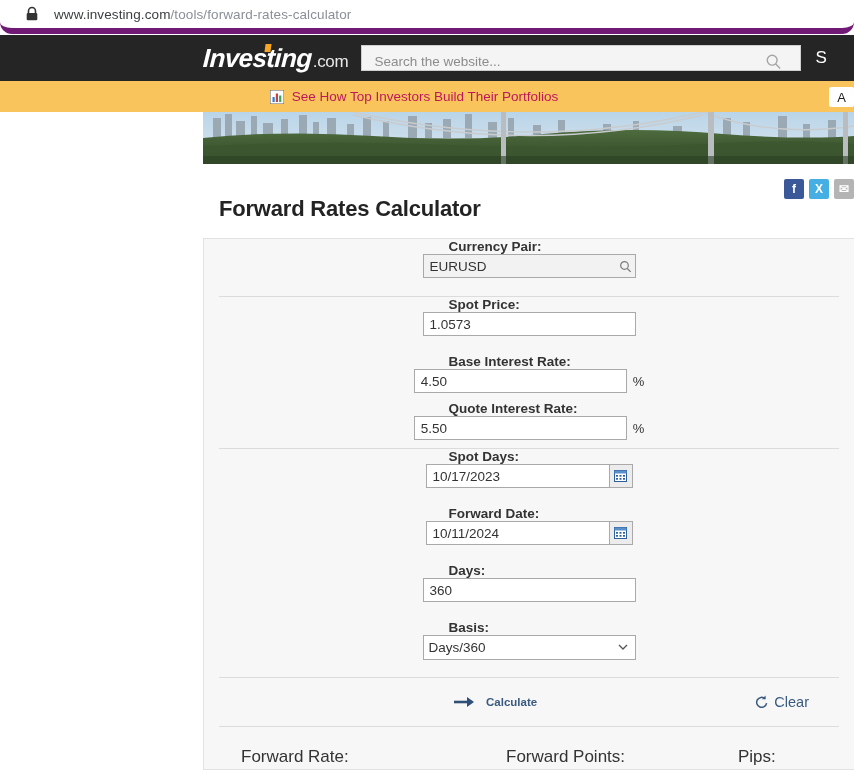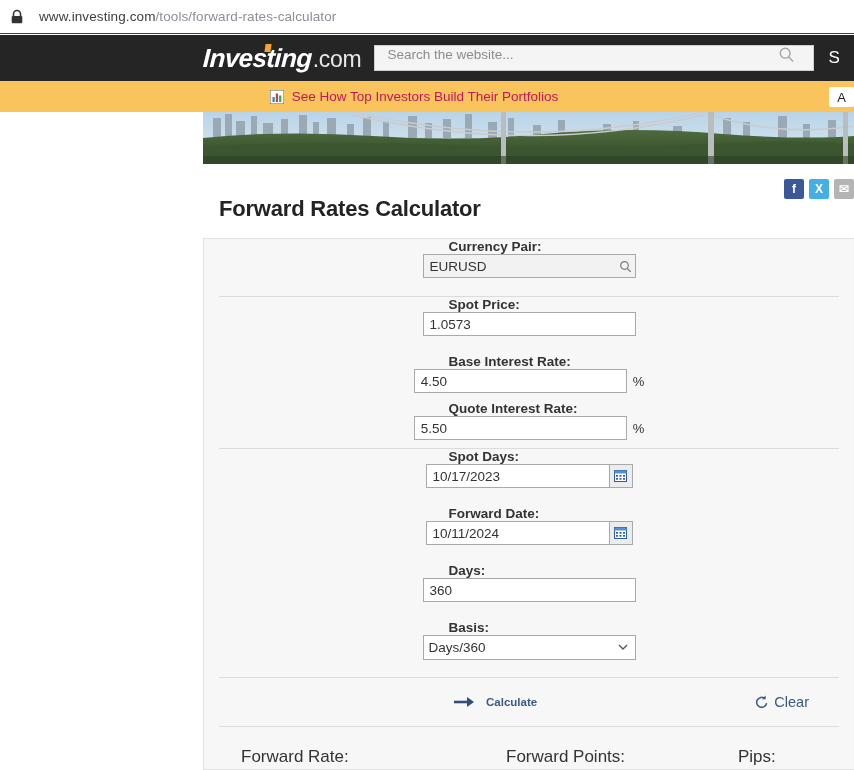--- a/index.html
+++ b/index.html
@@ -17,8 +17,9 @@
     background: #ffffff;
     display: flex;
     align-items: center;
-    padding-left: 9px;
-    border-bottom: 1px solid #701a75;
+    padding-left: 24px;
+    border-bottom: 6px solid #701a75;
+    border-radius: 12px;
   }
   .lock-icon { width: 16px; height: 16px; margin-right: 14px; flex: none; }
   .url-text {

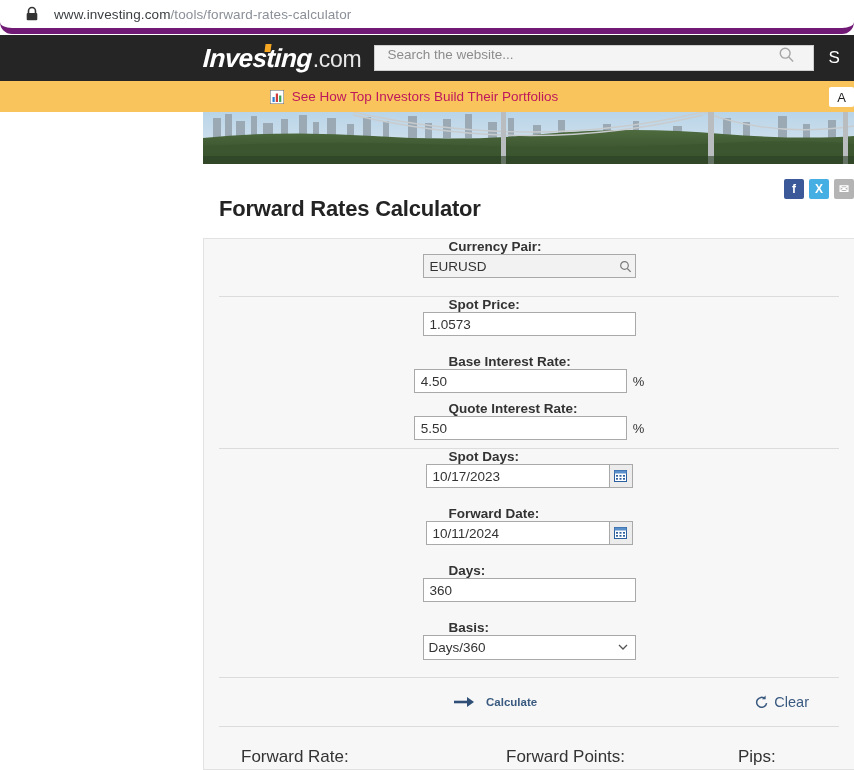--- a/index.html
+++ b/index.html
@@ -56,7 +56,7 @@
     transform: skewX(-3deg);
   }
   .logo-dot {
-    font-size: 23px;
+    font-size: 17px;
     color: #e8e8e8;
     letter-spacing: -0.3px;
     margin-left: 1px;

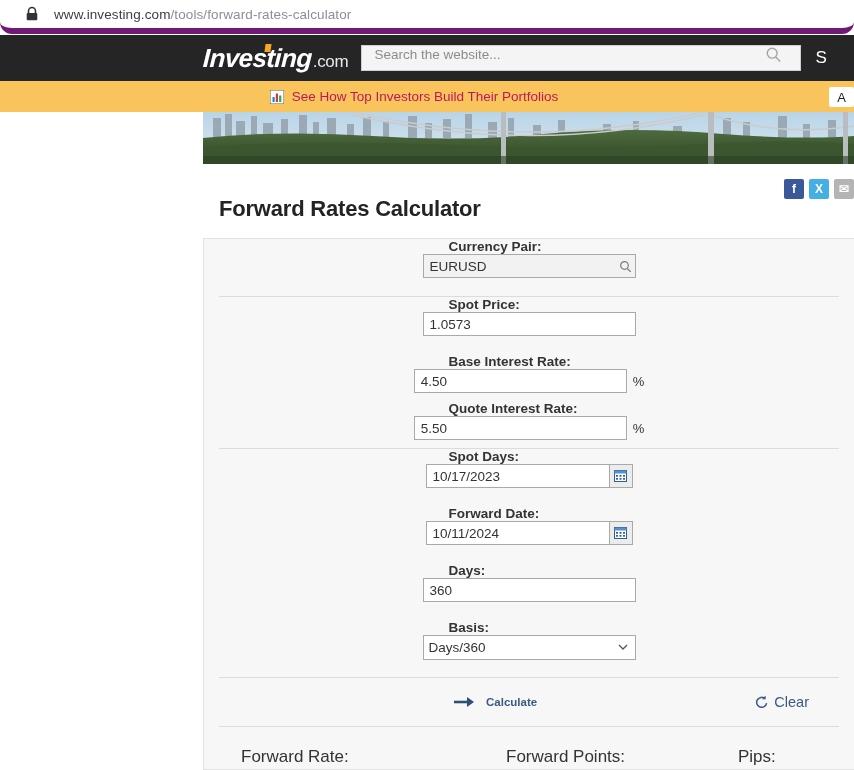--- a/index.html
+++ b/index.html
@@ -74,7 +74,7 @@
     background: #f4f4f4;
     border: 1px solid #cfcfcf;
     display: flex;
-    align-items: flex-start;
+    align-items: flex-end;
     padding: 0 18px 0 10px;
     flex: none;
   }

